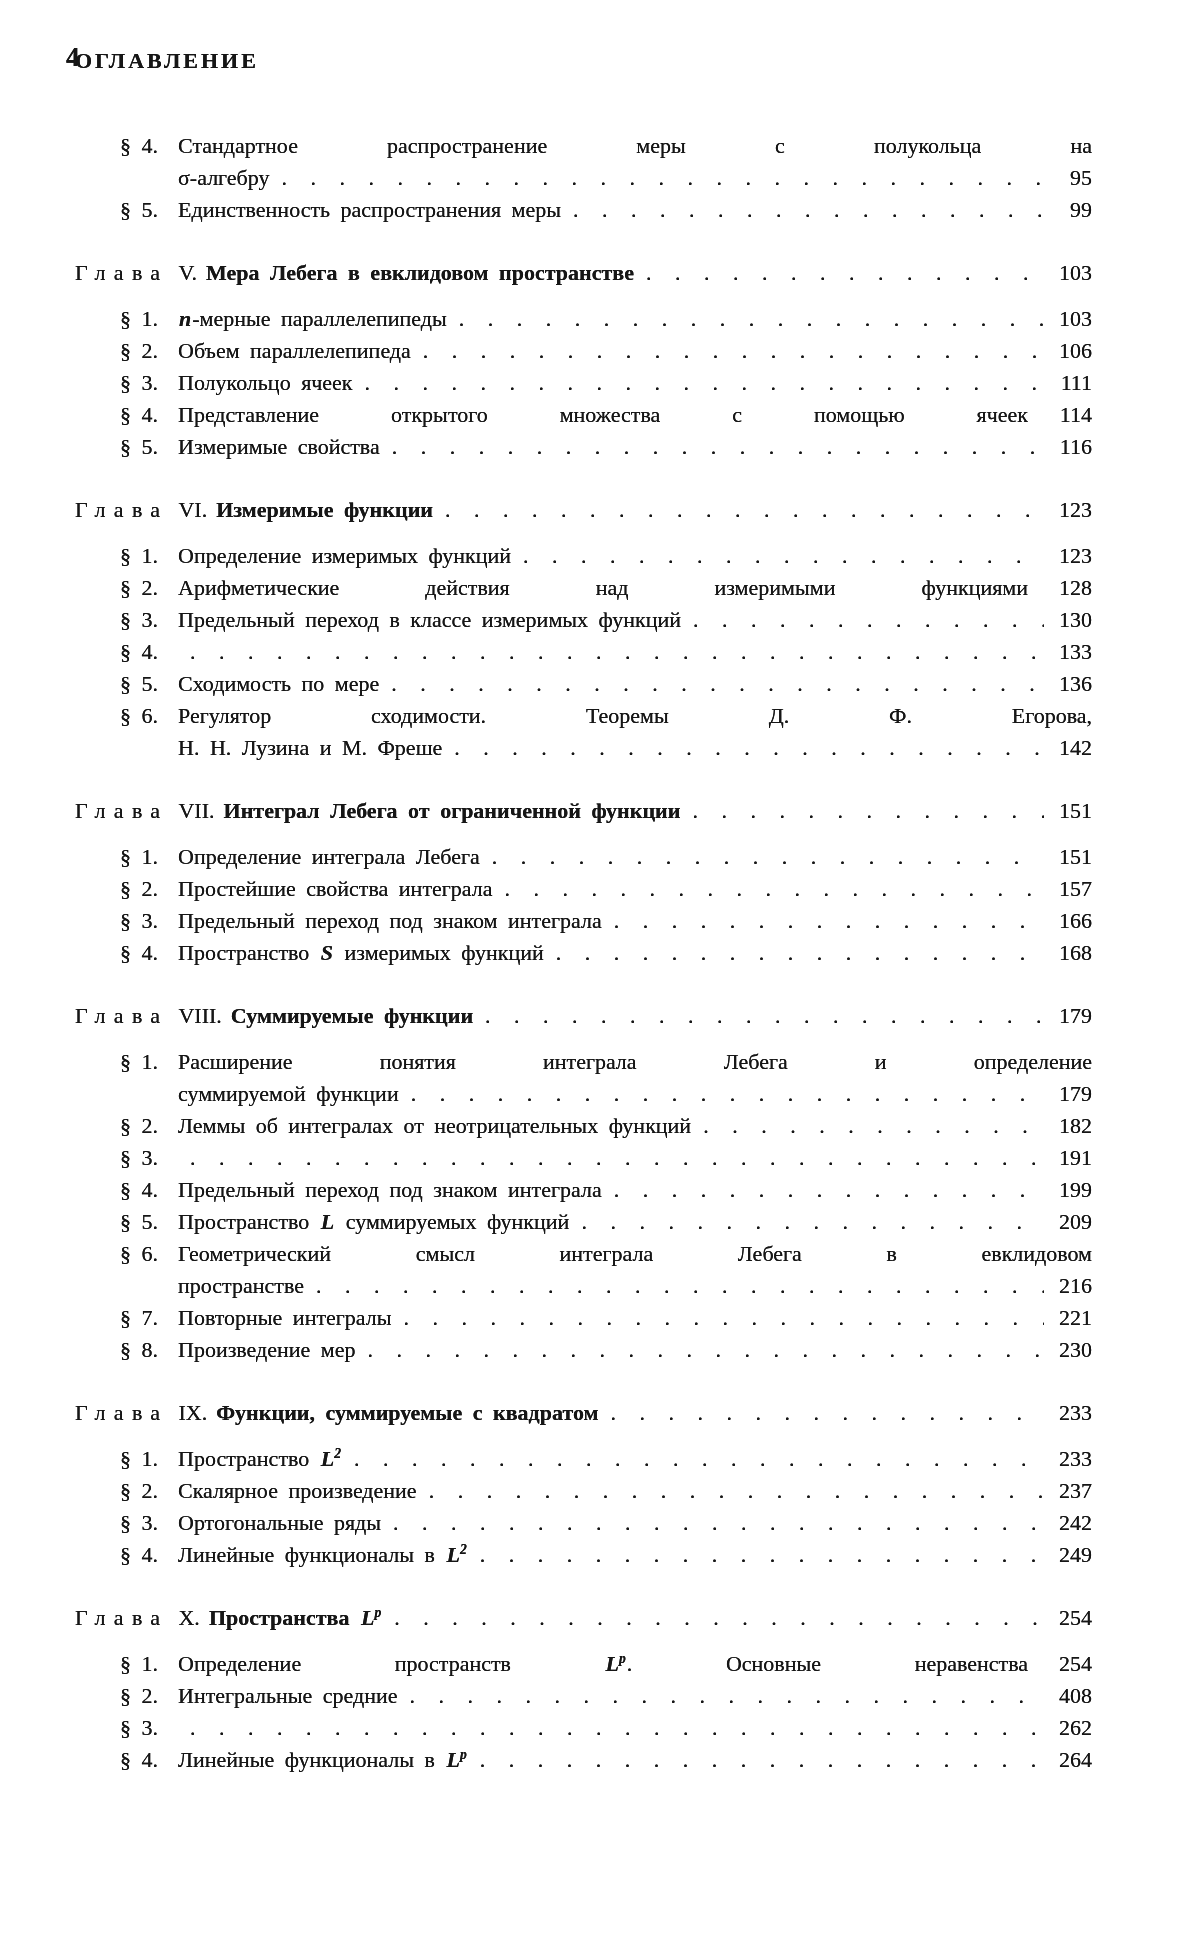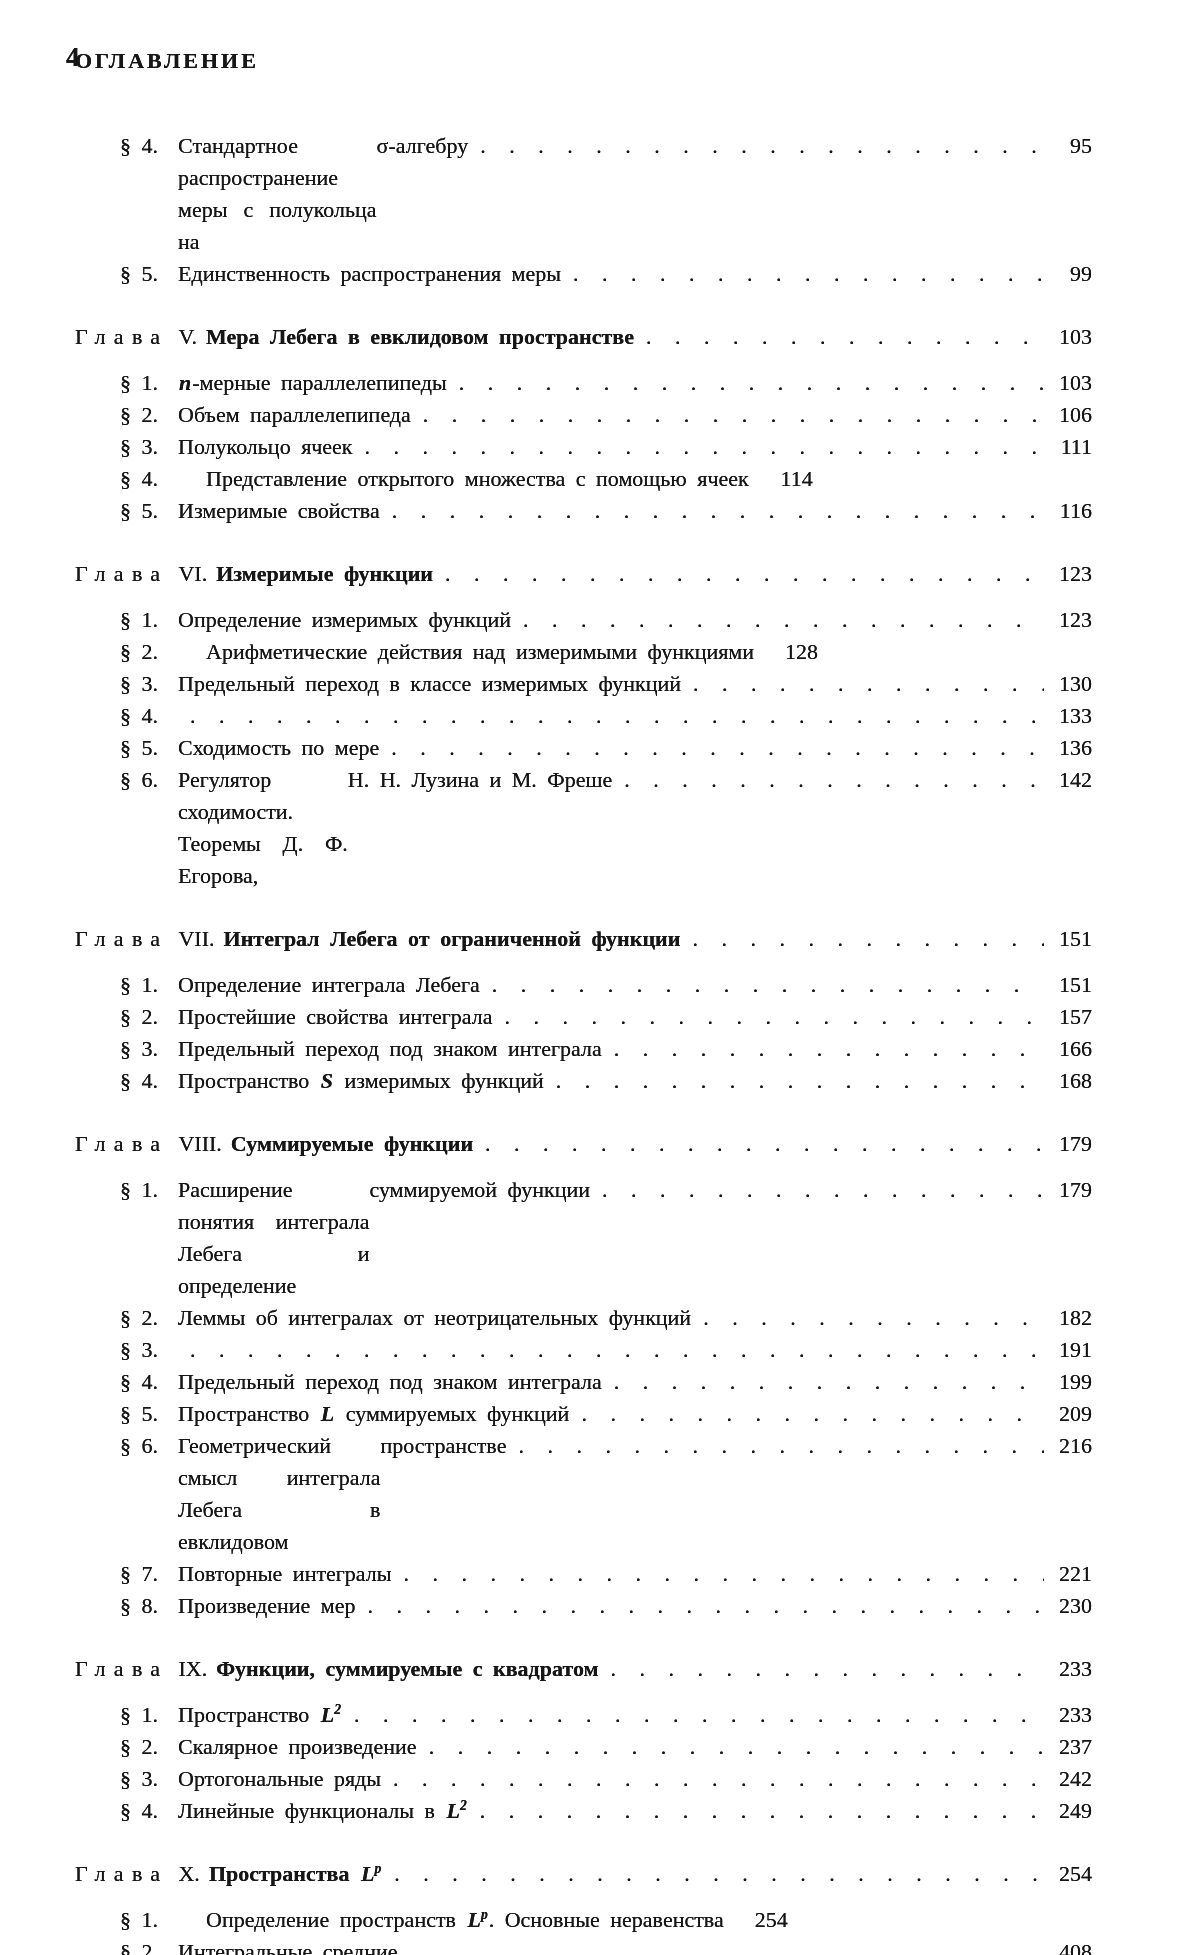--- a/index.html
+++ b/index.html
@@ -33,7 +33,7 @@
   .ch-title{flex:none;font-weight:700;}
   .sec{display:flex;align-items:flex-start;padding-left:45px;}
   .sec-label{flex:none;width:58px;white-space:nowrap;}
-  .sec-body{flex:1;min-width:0;display:flex;}
+  .sec-body{flex:1;min-width:0;display:flex;flex-direction:column;}
   .line{display:flex;align-items:baseline;min-width:0;}
   .line.spread{display:block;text-align:justify;text-align-last:justify;}
   .text{flex:none;white-space:nowrap;}

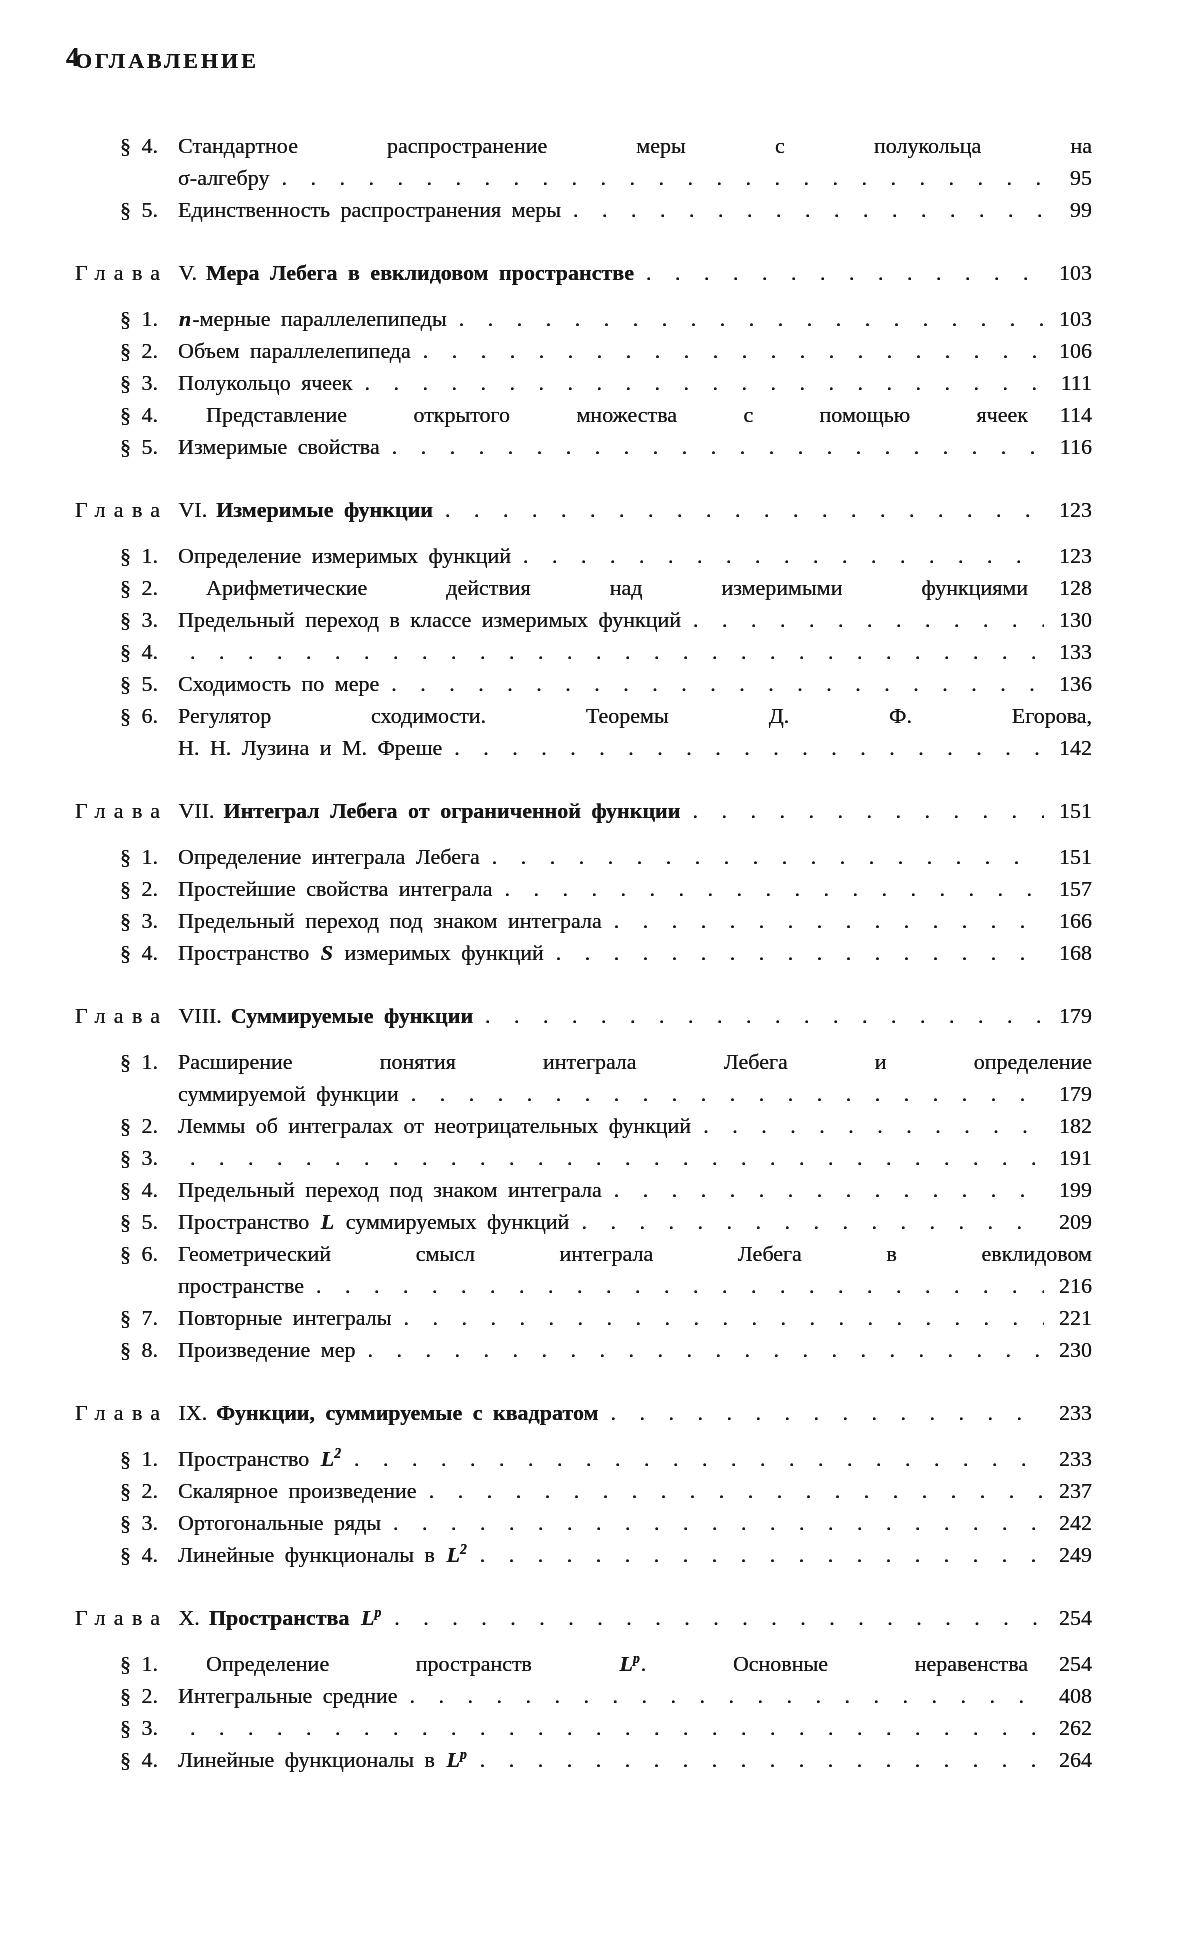--- a/index.html
+++ b/index.html
@@ -37,7 +37,7 @@
   .line{display:flex;align-items:baseline;min-width:0;}
   .line.spread{display:block;text-align:justify;text-align-last:justify;}
   .text{flex:none;white-space:nowrap;}
-  .line.fill .text{flex:1;white-space:normal;text-align:justify;text-align-last:justify;padding-right:16px;margin-left:28px;}
+  .line.fill .text{flex:1;white-space:normal;text-align:justify;text-align-last:justify;padding-right:16px;}
   .leader{
     flex:1;min-width:0;overflow:hidden;white-space:nowrap;
     padding-left:12px;padding-right:6px;word-spacing:16px;letter-spacing:1px;

